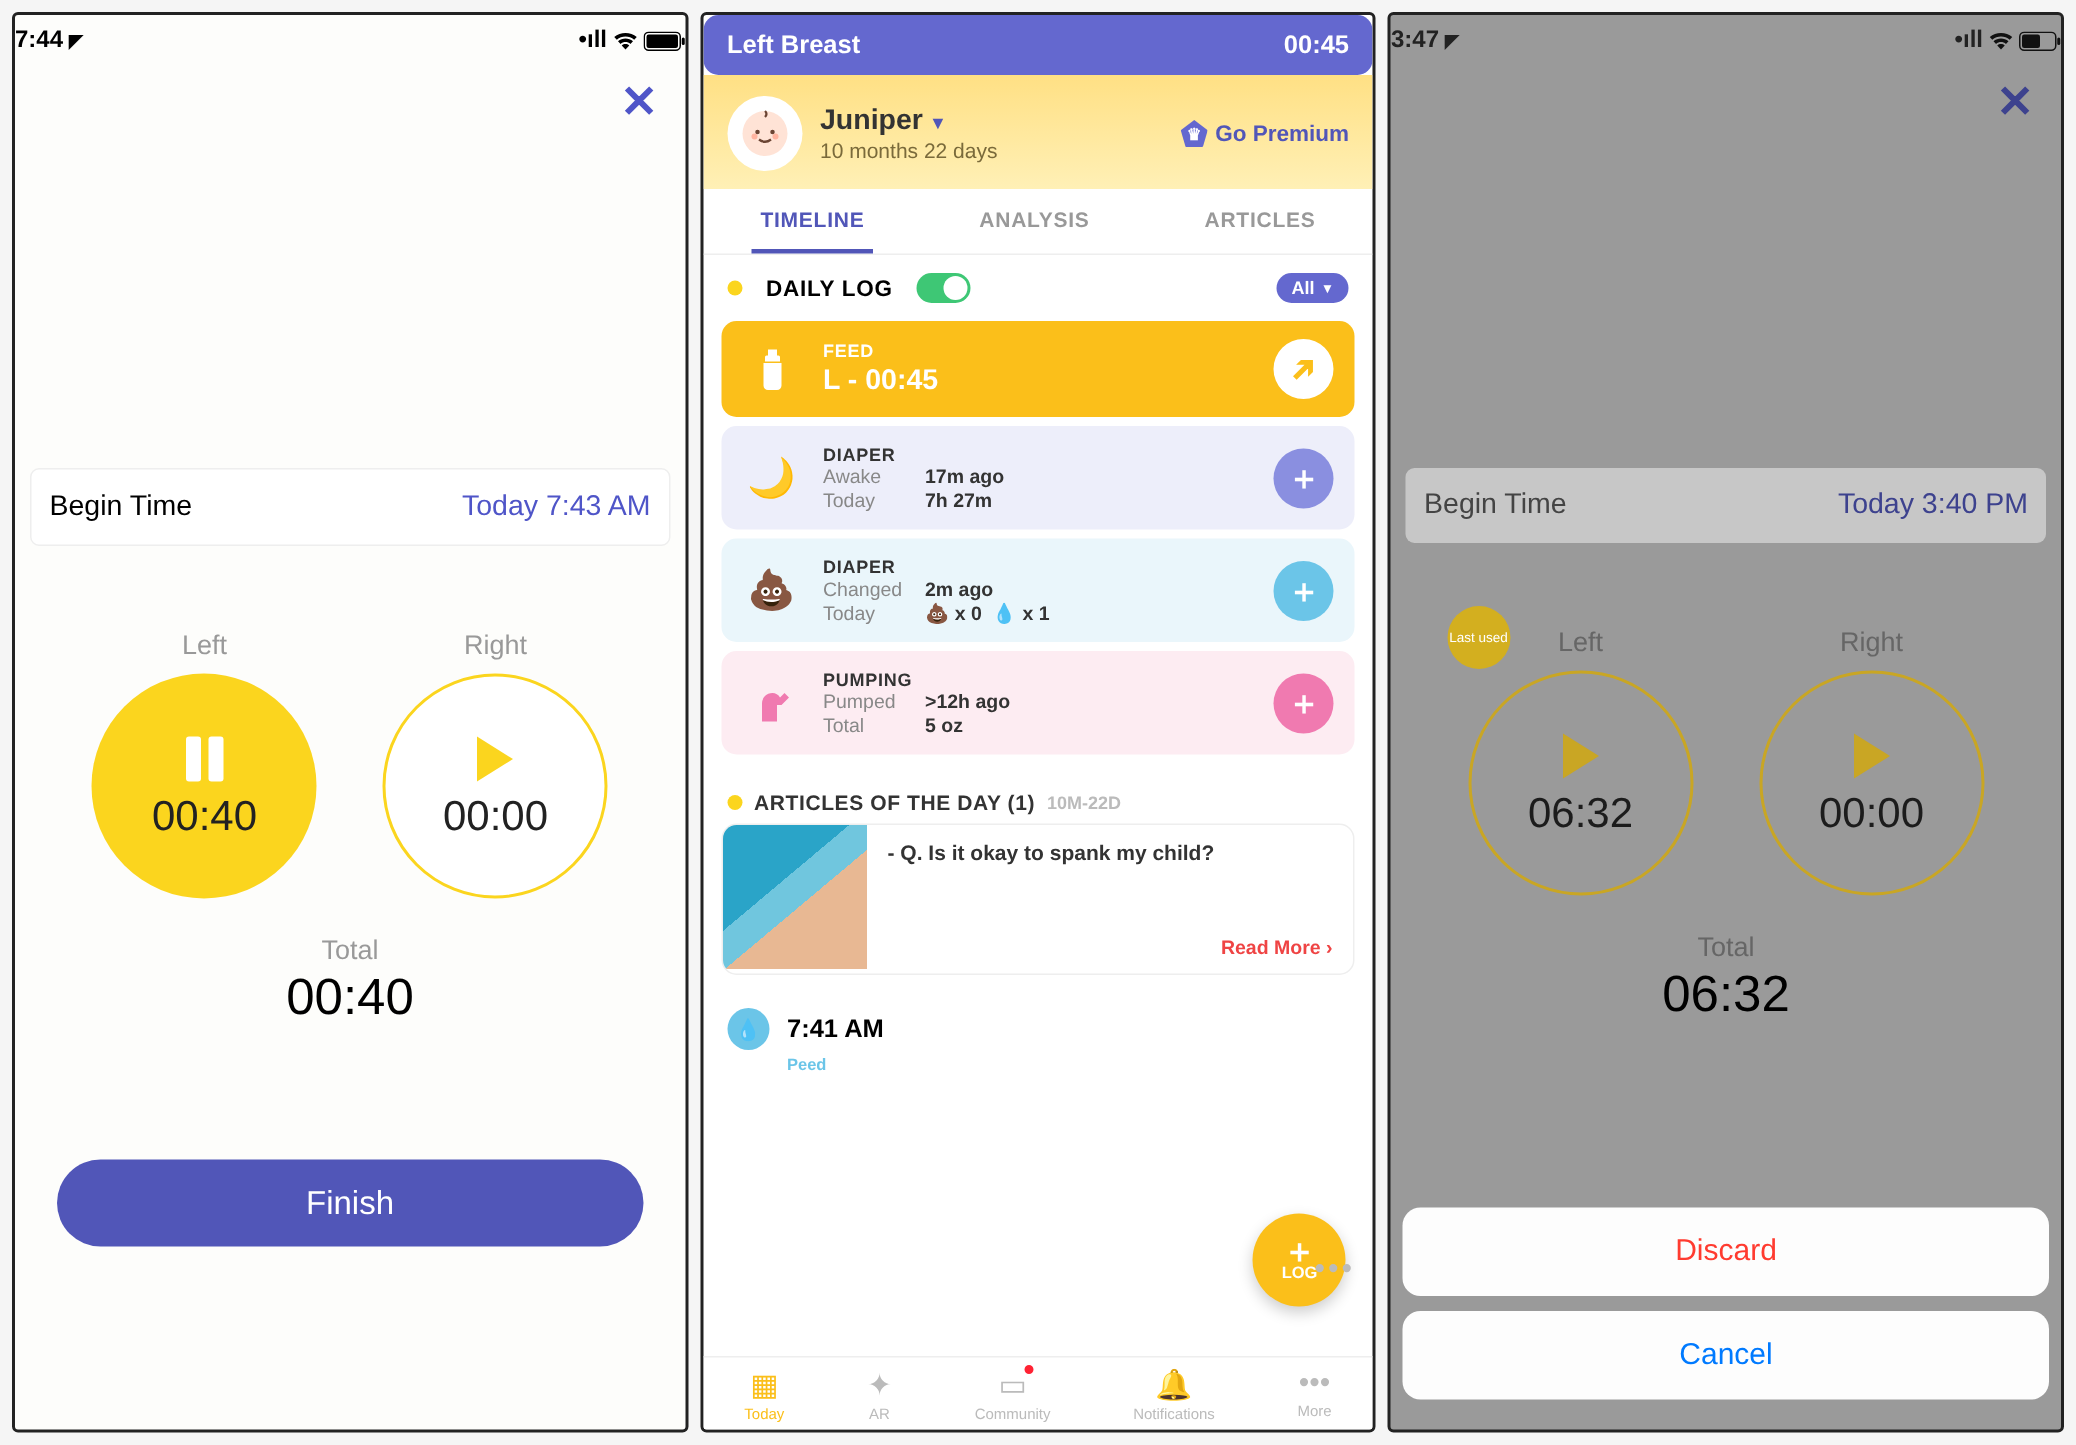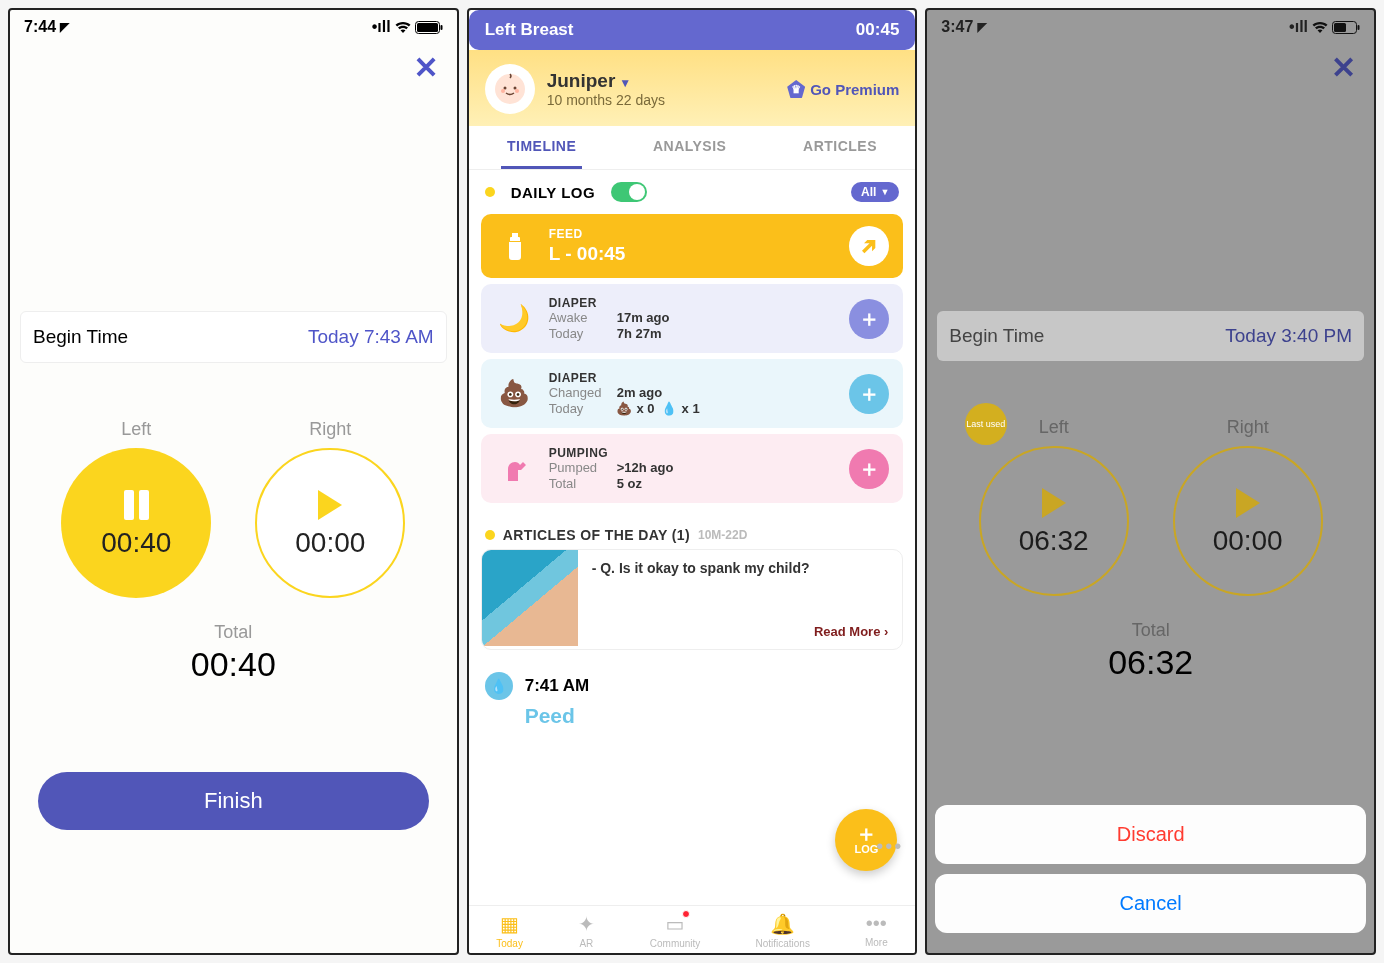--- a/index.html
+++ b/index.html
@@ -5,7 +5,7 @@
 * { box-sizing: border-box; margin: 0; padding: 0; font-family: -apple-system, BlinkMacSystemFont, "Segoe UI", Helvetica, sans-serif; }
 body { background: #f5f5f5; padding: 8px; display: flex; gap: 8px; width: 1384px; height: 963px; }
 .screen { flex: 1; background: #fff; border: 2px solid #222; border-radius: 4px; display: flex; flex-direction: column; overflow: hidden; position: relative; }
-.statusbar { display: flex; justify-content: center; align-items: center; padding: 4px 14px; height: 34px; font-size: 16px; font-weight: 600; }
+.statusbar { display: flex; justify-content: center; align-items: center; padding: 4px 0; height: 34px; font-size: 16px; font-weight: 600; }
 .statusbar .sb-right { display: flex; gap: 3px; align-items: center; }
 .sb-right svg { display: block; }
 .close-x { text-align: right; padding: 6px 18px 2px 0; color: #4f55c8; font-size: 30px; font-weight: 700; cursor: pointer; }

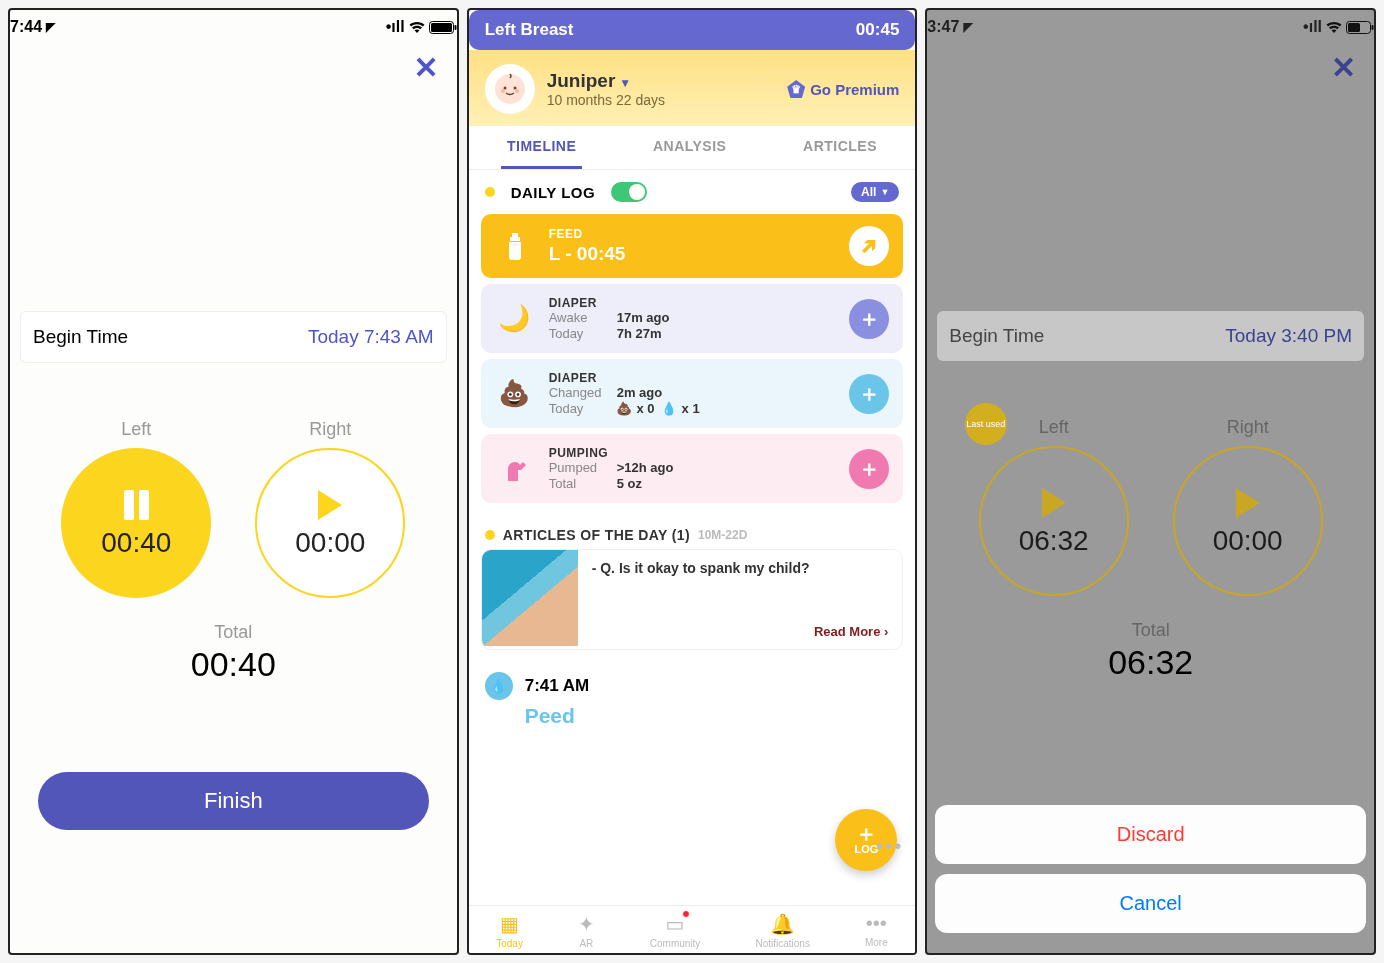--- a/index.html
+++ b/index.html
@@ -71,7 +71,7 @@
 .artimg { width: 96px; height: 96px; background: linear-gradient(140deg,#2aa4c8 40%,#70c6de 40%,#70c6de 55%,#e8b893 55%); }
 .artbody { flex: 1; padding: 10px 14px; display: flex; flex-direction: column; justify-content: space-between; }
 .artq { font-size: 14px; font-weight: 600; color: #333; }
-.rm { text-align: right; color: #7f1d1d; font-size: 13px; font-weight: 700; margin-top: 48px; }
+.rm { text-align: right; color: #ef4444; font-size: 13px; font-weight: 700; margin-top: 48px; }
 .timeline { padding: 22px 16px 4px; display: flex; align-items: center; gap: 12px; }
 .timeline .c { width: 28px; height: 28px; background: #6bc5e8; border-radius: 50%; display:flex;align-items:center;justify-content:center;color:#fff;font-size:14px;}
 .timeline .t { font-weight: 800; font-size: 17px; }

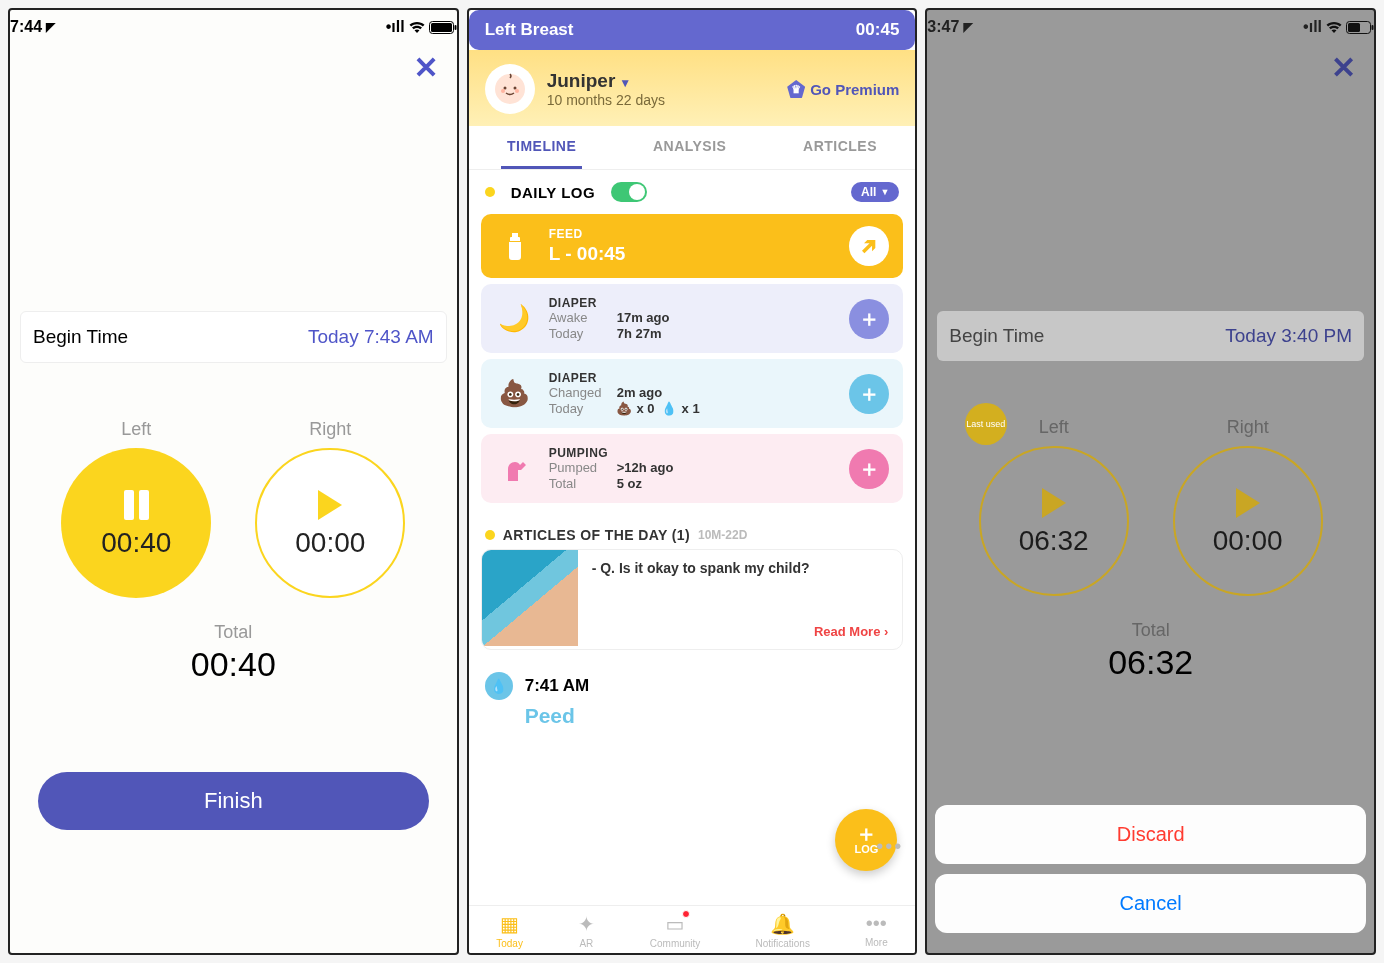--- a/index.html
+++ b/index.html
@@ -75,7 +75,7 @@
 .timeline { padding: 22px 16px 4px; display: flex; align-items: center; gap: 12px; }
 .timeline .c { width: 28px; height: 28px; background: #6bc5e8; border-radius: 50%; display:flex;align-items:center;justify-content:center;color:#fff;font-size:14px;}
 .timeline .t { font-weight: 800; font-size: 17px; }
-.peed { color: #6bc5e8; font-weight:700; padding: 0 16px 4px 56px; font-size: 21px; }
+.peed { color: #6bc5e8; font-weight:700; padding: 0 16px 4px 56px; font-size: 11px; }
 .fab { position: absolute; right: 18px; bottom: 82px; width: 62px; height: 62px; background: #fbbf1a; border-radius: 50%; display: flex; flex-direction: column; align-items: center; justify-content: center; color: #fff; font-size: 11px; font-weight: 800; box-shadow: 0 4px 10px rgba(0,0,0,.2); }
 .fab .pl { font-size: 22px; line-height: 18px; }
 .kebab { position:absolute; right: 12px; bottom: 95px; color:#bbb; font-size:20px; letter-spacing:2px;}

